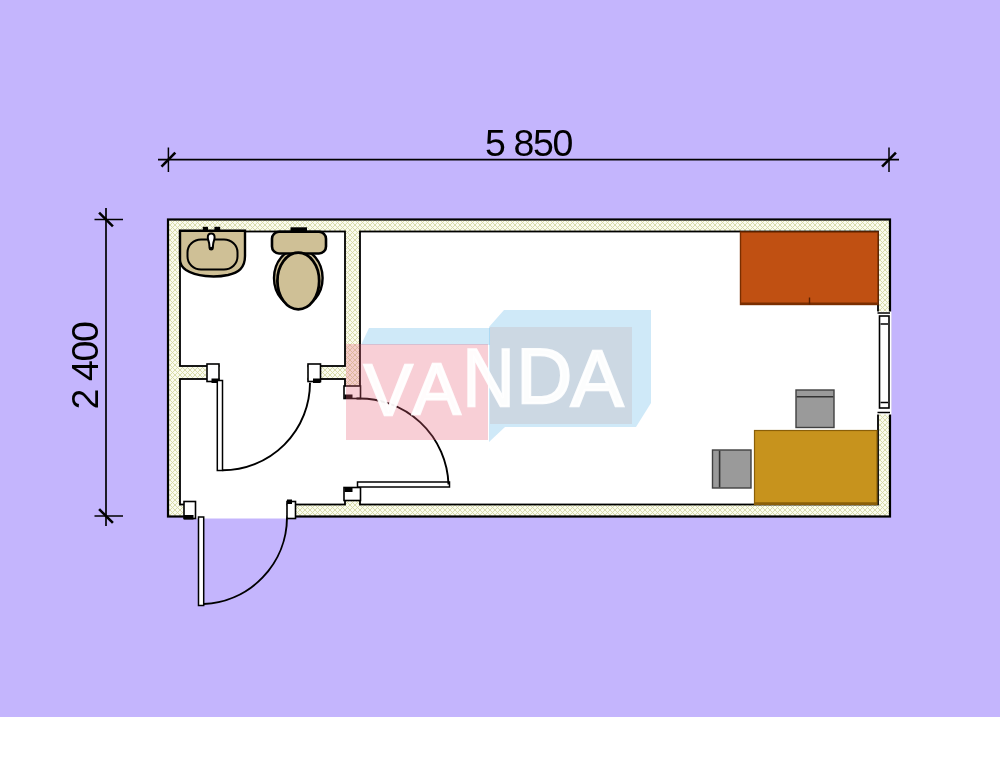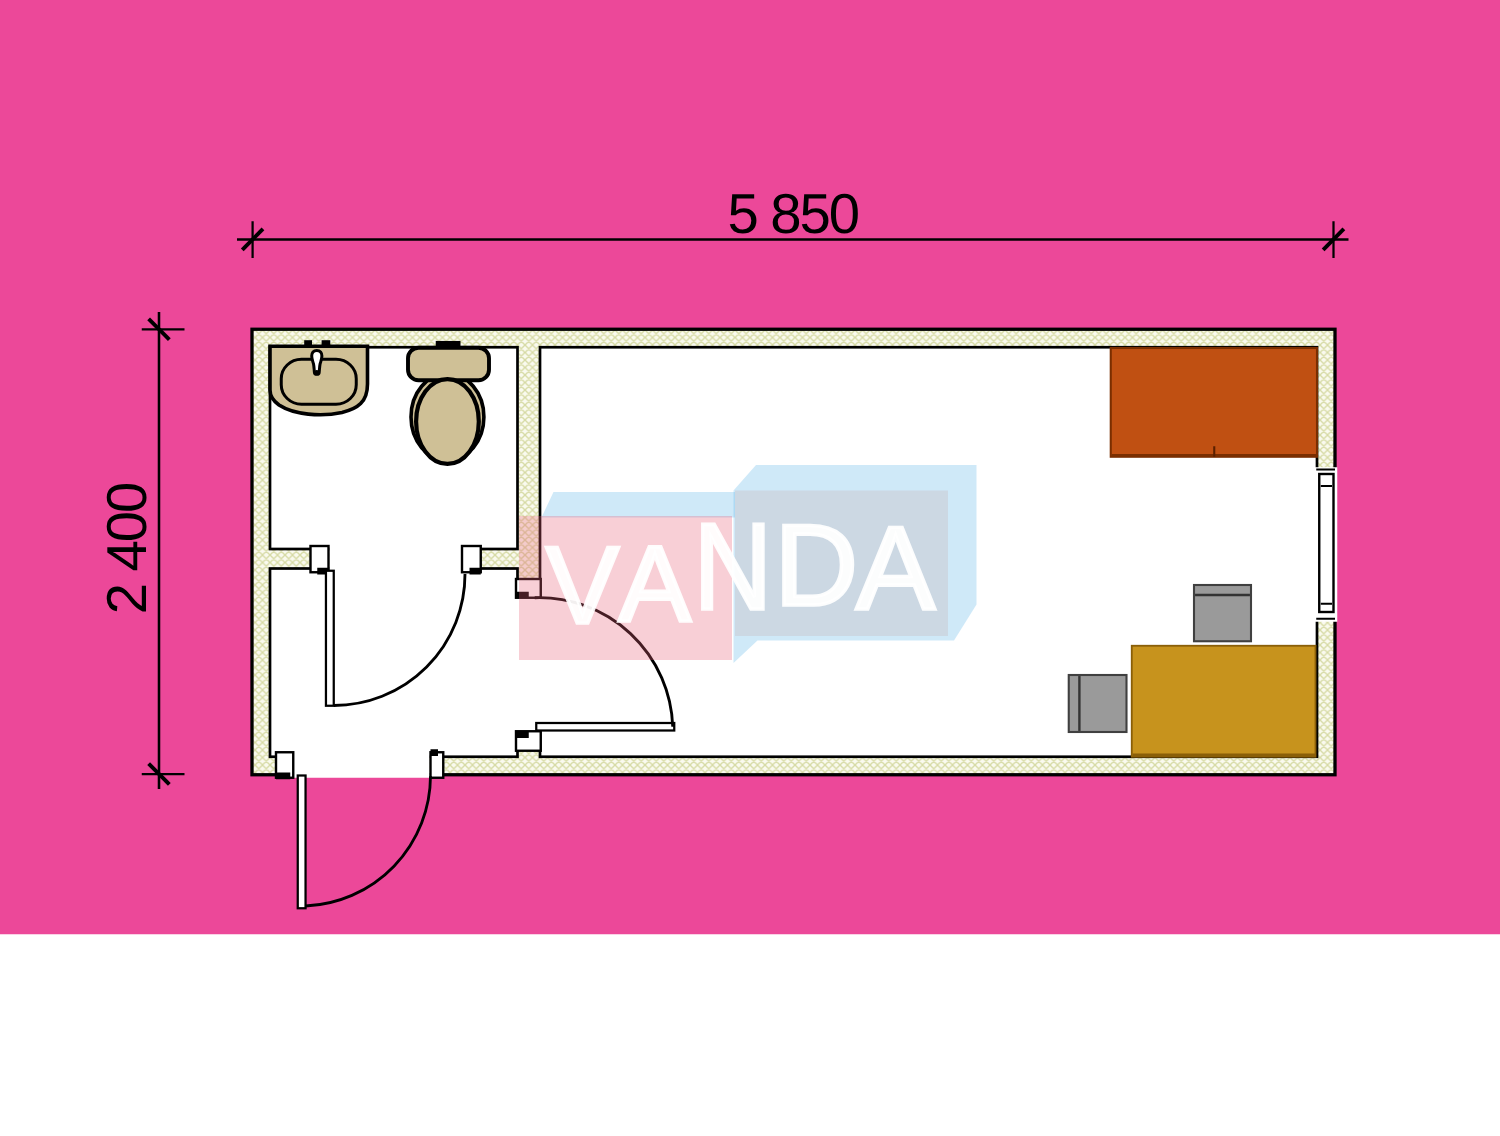--- a/index.html
+++ b/index.html
@@ -3,7 +3,7 @@
 <meta charset="utf-8">
 <style>
   html,body{margin:0;padding:0;background:#fff;}
-  .page{position:relative;width:1000px;height:623px;background:#ec4899;font-family:"Liberation Sans",sans-serif;}
+  .page{position:relative;width:1000px;height:717px;background:#c4b5fd;font-family:"Liberation Sans",sans-serif;}
   svg{position:absolute;left:0;top:0;}
 </style>
 </head>

